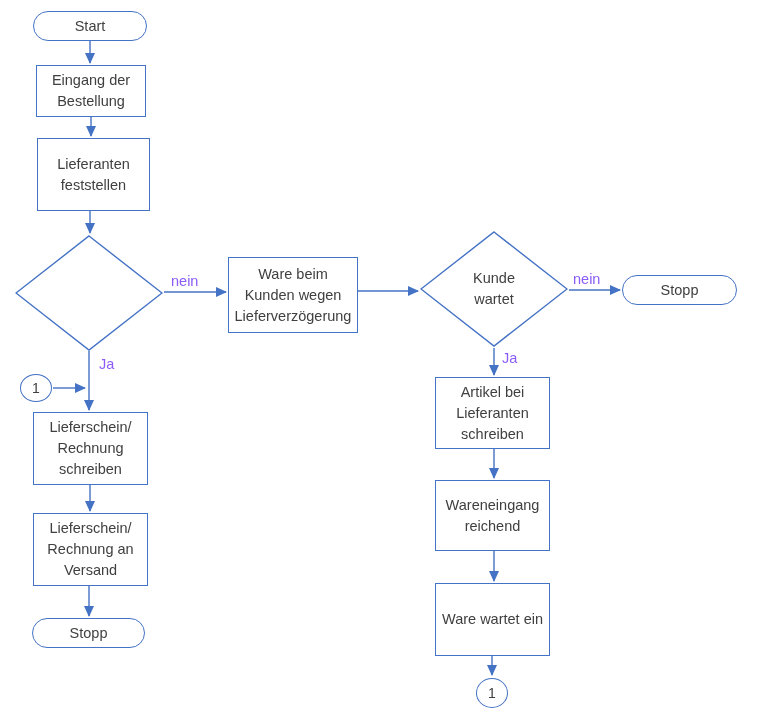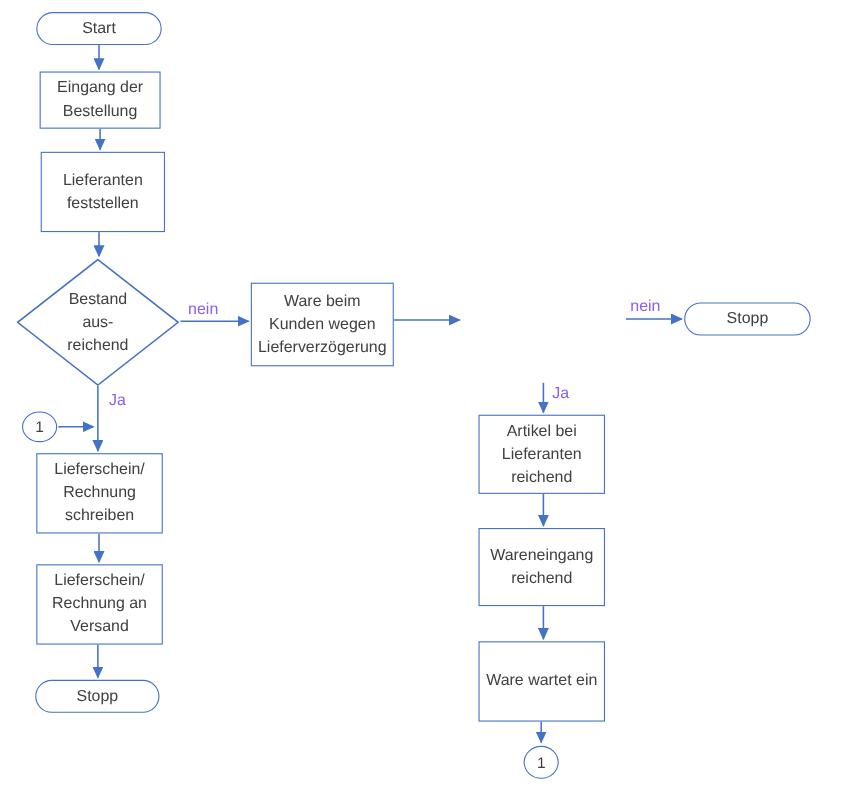--- a/index.html
+++ b/index.html
@@ -124,9 +124,6 @@
     <svg viewBox="0 0 148 116" preserveAspectRatio="none">
       <polygon points="74,1 147,58 74,115 1,58"></polygon>
     </svg>
-    <span class="node-label">Bestand
-aus-
-reichend</span>
   </div>
 
   <div class="node rect" style="left:228px; top:257px; width:130px; height:76px;">

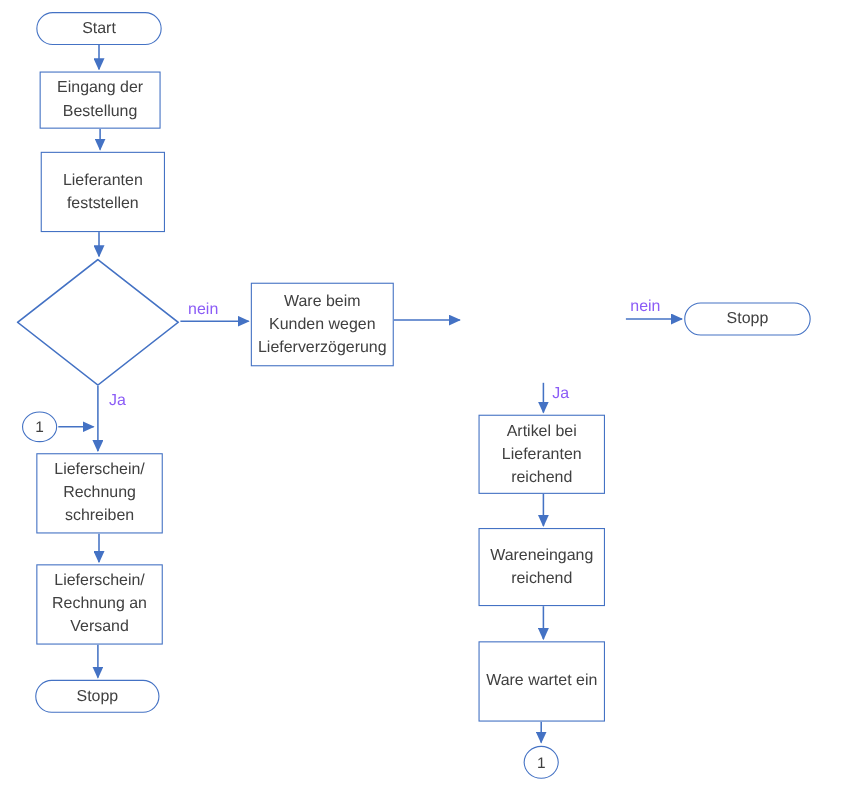--- a/index.html
+++ b/index.html
@@ -132,6 +132,13 @@
 Lieferverzögerung</span>
   </div>
 
+  <div class="node diamond" style="left:420px; top:231px; width:148px; height:116px;">
+    <svg viewBox="0 0 148 116" preserveAspectRatio="none">
+      <polygon points="74,1 147,58 74,115 1,58"></polygon>
+    </svg>
+    <span class="node-label">Kunde
+wartet</span>
+  </div>
 
   <div class="node terminator" style="left:622px; top:275px; width:115px; height:30px;">
     <span class="node-label">Stopp</span>

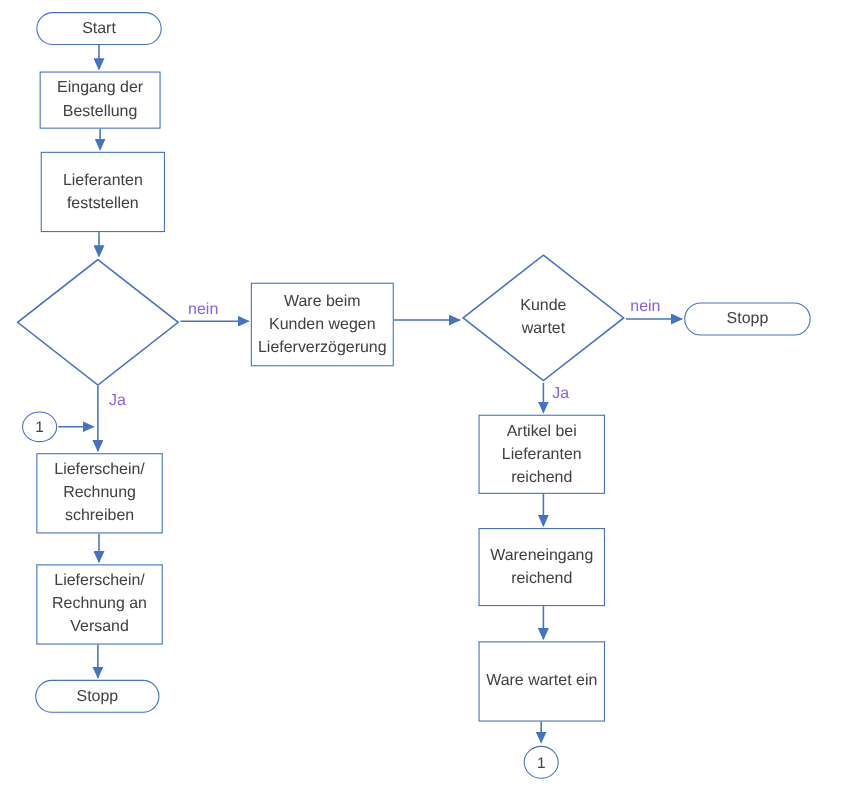--- a/index.html
+++ b/index.html
@@ -147,7 +147,7 @@
   <div class="node rect" style="left:435px; top:377px; width:115px; height:72px;">
     <span class="node-label">Artikel bei
 Lieferanten
-reichend</span>
+schreiben</span>
   </div>
 
   <div class="node rect" style="left:435px; top:480px; width:115px; height:71px;">

